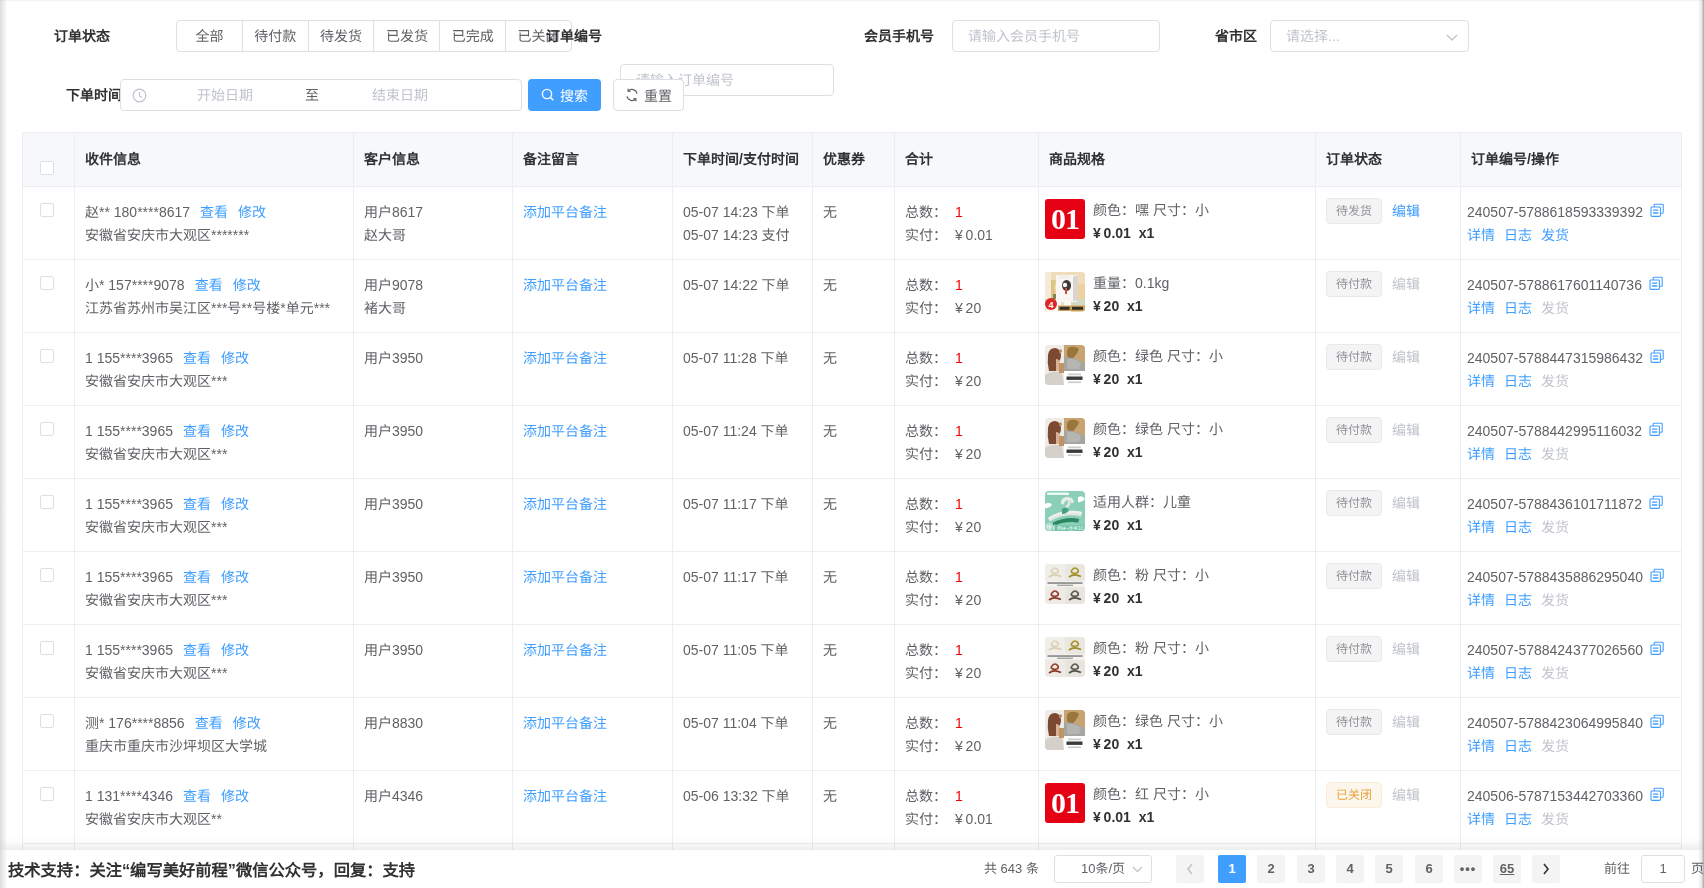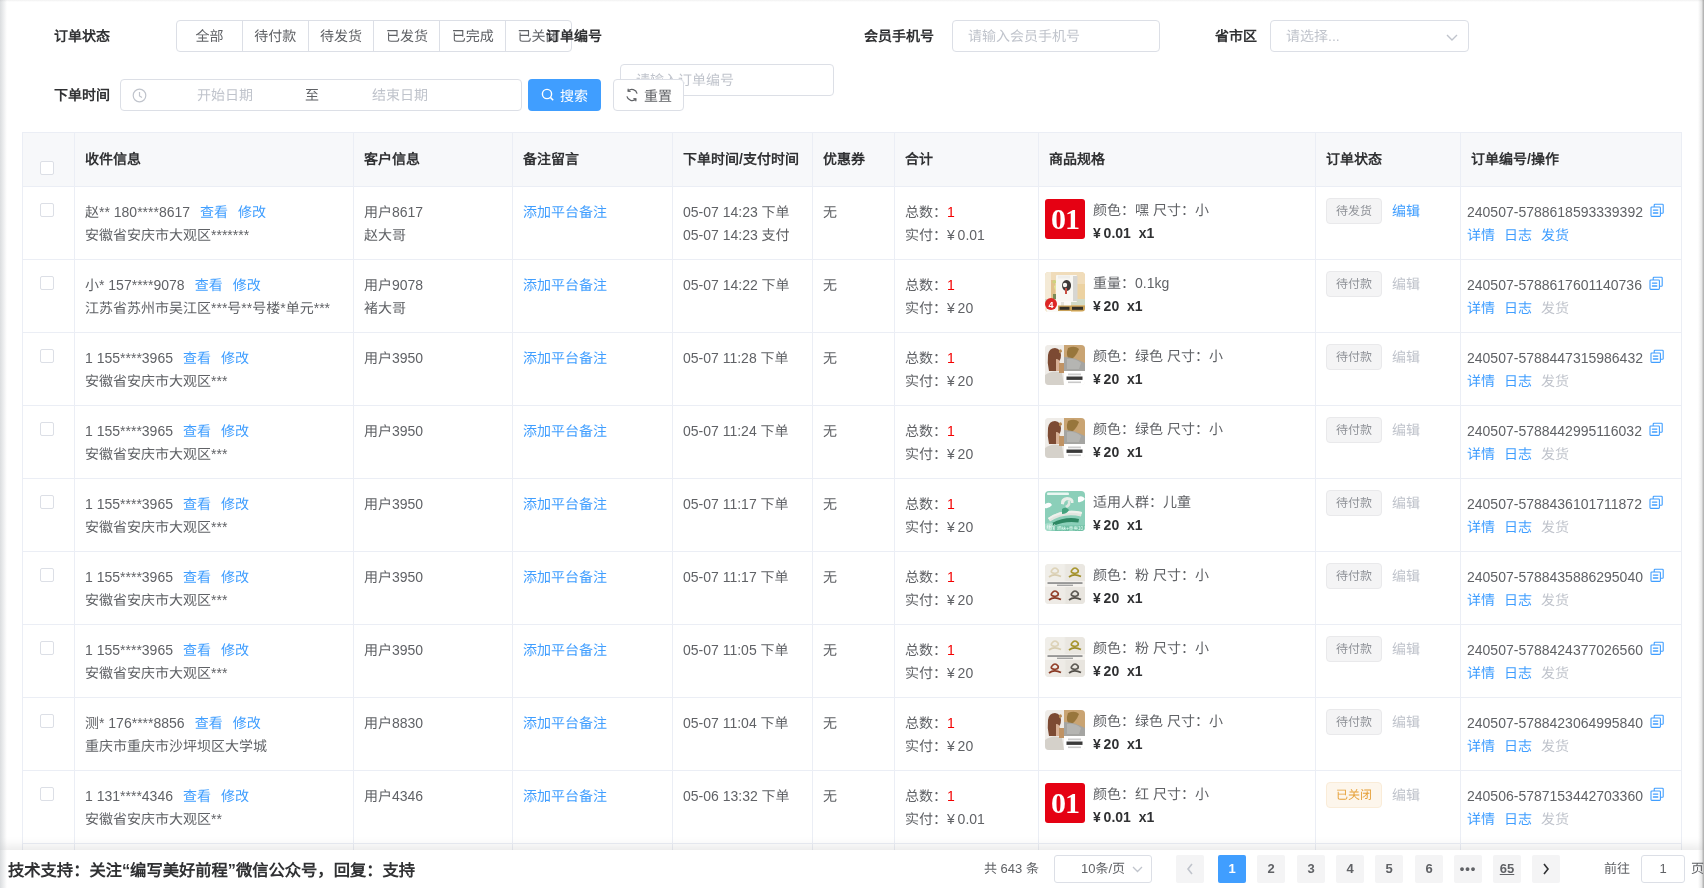--- a/index.html
+++ b/index.html
@@ -112,7 +112,7 @@
       </svg>
   </div>
 
-  <div class="flabel" style="left:54px; top:88px;">下单时间</div>
+  <div class="flabel" style="left:66px; top:88px;">下单时间</div>
   <div class="drange">
     <svg class="clk" width="15" height="15" viewBox="0 0 15 15">
         <circle cx="7.5" cy="7.5" r="6.3" fill="none" stroke="#c0c4cc" stroke-width="1.2"></circle>

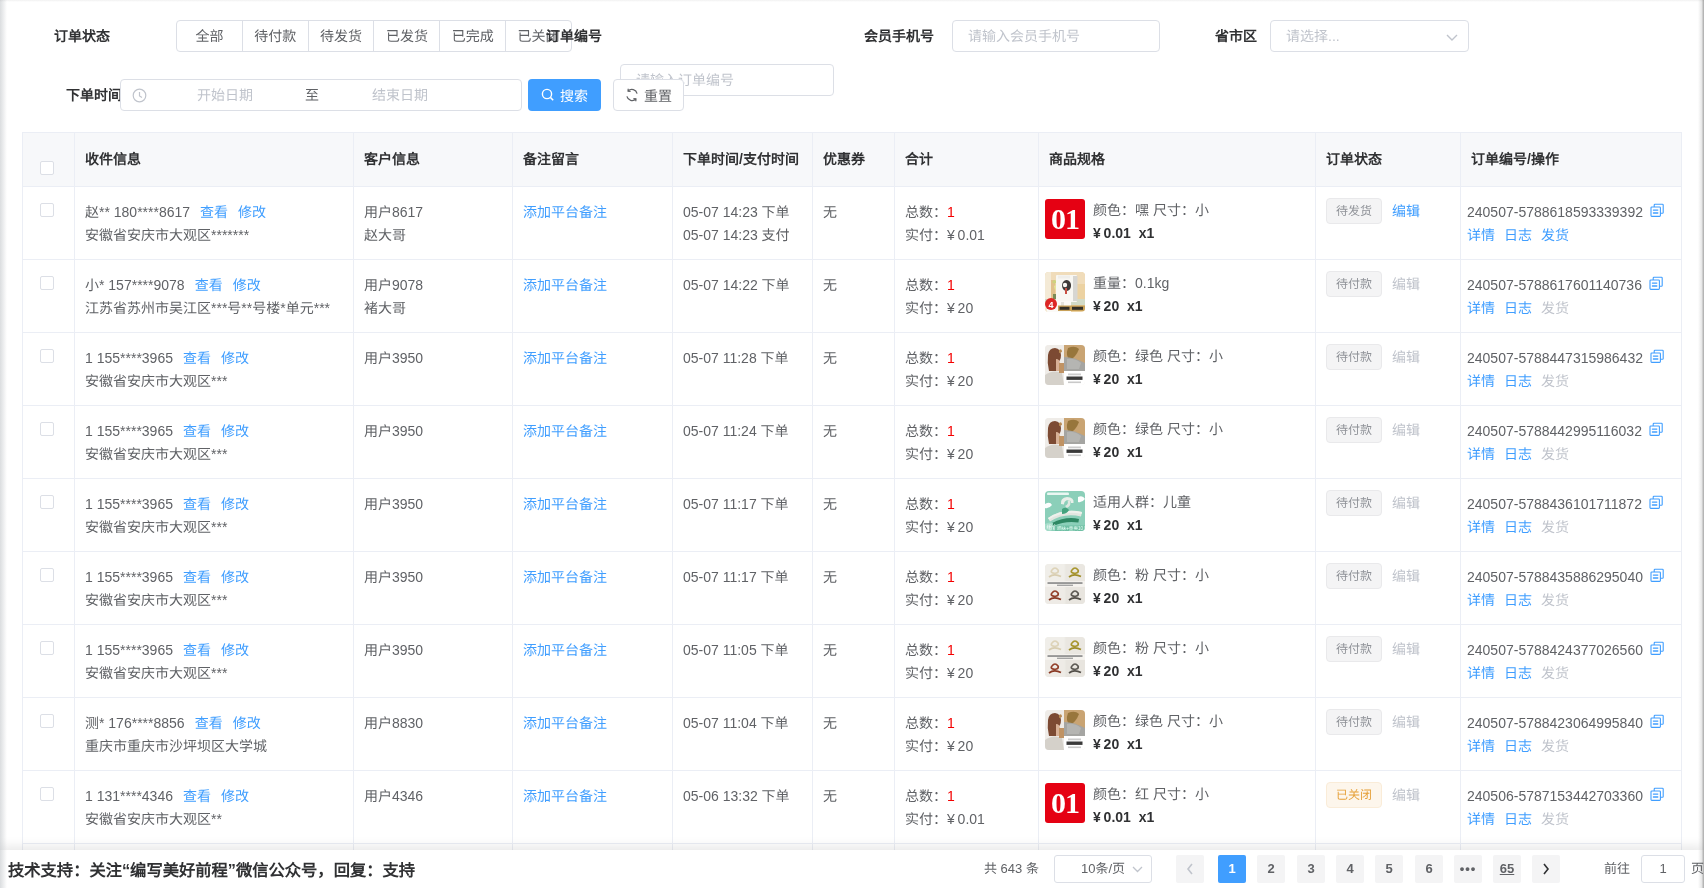--- a/index.html
+++ b/index.html
@@ -54,7 +54,7 @@
 .ml14 { margin-left:10px; }
 .ml12 { margin-left:10px; }
 .red { color:#f40000; }
-.tot span:first-child { }
+.tot span:first-child { margin-right:8px; }
 .goods { display:flex; margin-top:-2px; }
 .th { width:40px; height:40px; border-radius:4px; overflow:hidden; flex:none; }
 .th-red { background:#e50113; color:#fff; font-family:"Liberation Serif", serif; font-weight:bold;

